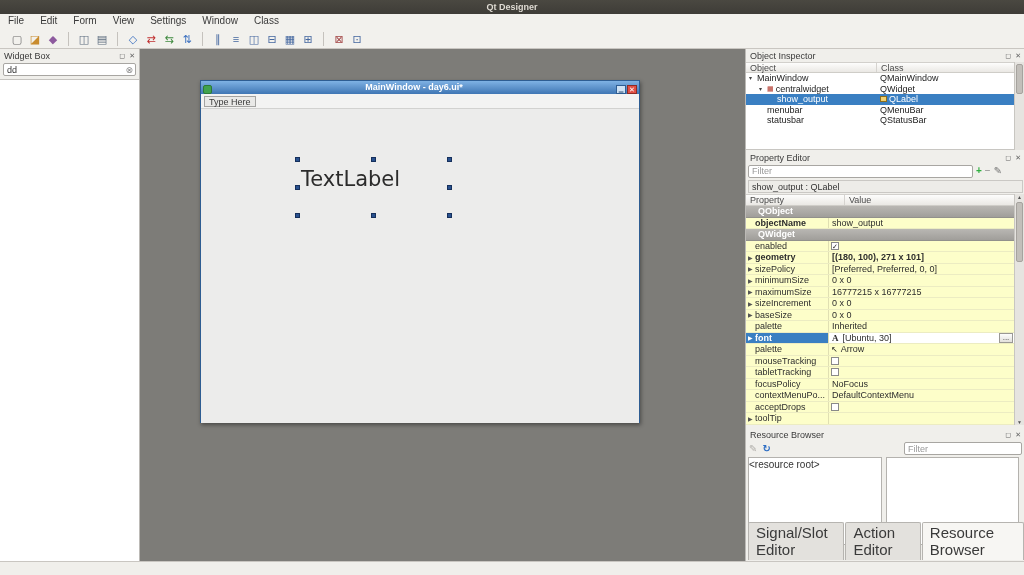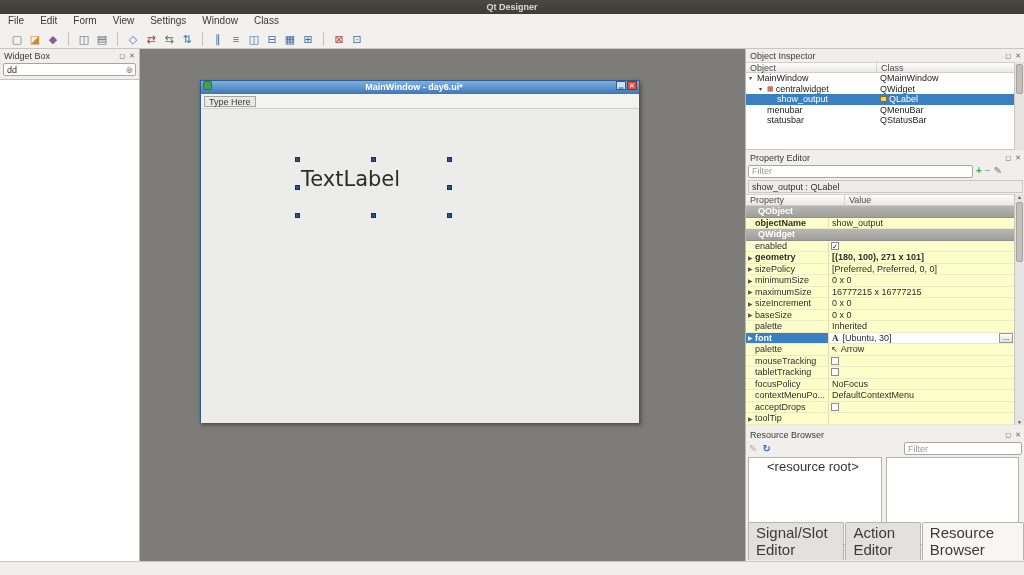--- a/index.html
+++ b/index.html
@@ -30,7 +30,7 @@
 
 .mdi{position:absolute;left:140px;top:49px;width:605px;height:512px;background:#7d7c78;}
 .form-window{position:absolute;left:60px;top:31px;width:440px;height:343px;border:1px solid #2e5d92;box-shadow:1px 2px 4px rgba(0,0,0,.4);background:#ececec;}
-.f-titlebar{height:13px;background:linear-gradient(#7fb2e4,#3f76b4);display:flex;align-items:flex-start;padding:0 2px;}
+.f-titlebar{height:13px;background:linear-gradient(#7fb2e4,#3f76b4);display:flex;align-items:flex-end;padding:0 2px;}
 .f-icon{width:9px;height:9px;background:#41a24e;border-radius:2px;border:1px solid #2c7a37;}
 .f-title{flex:1;text-align:center;color:#fff;font-size:9px;font-weight:bold;line-height:13px;}
 .f-min{width:10px;height:9px;background:#cfe2f4;border:1px solid #2e5d92;font-size:6px;line-height:7px;text-align:center;color:#1d3f66;}

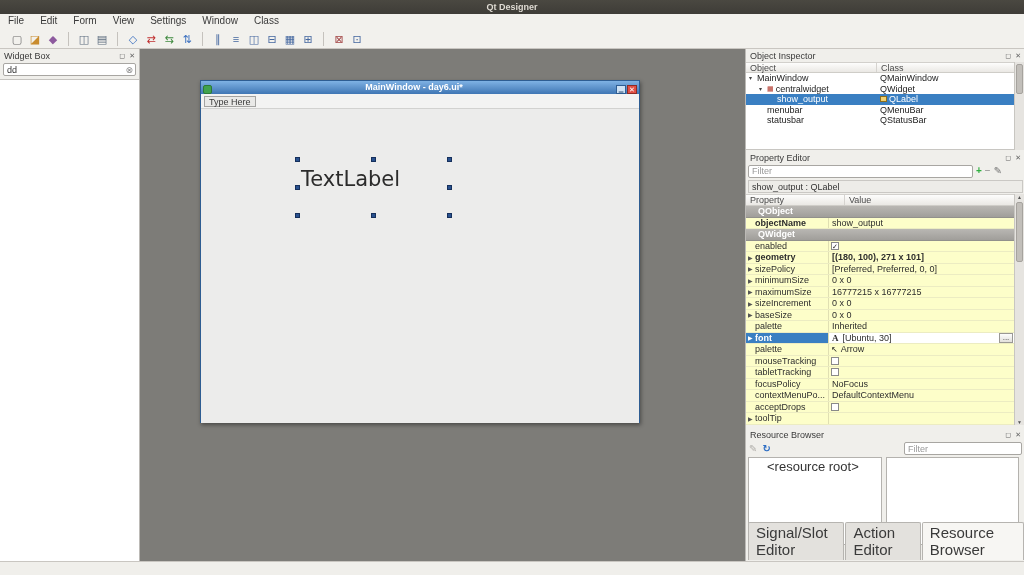--- a/index.html
+++ b/index.html
@@ -94,7 +94,7 @@
 .ic-pencil-dis{color:#b2b0ac;}
 .ic-reload{color:#2f6fc4;font-weight:bold;}
 .rb-toolbar .filter-input{margin-left:auto;width:118px;}
-.rb-pane{position:absolute;background:#fff;border:1px solid #b4b2ae;font-size:13px;color:#333;padding:1px 18px;}
+.rb-pane{position:absolute;background:#fff;border:1px solid #b4b2ae;font-size:10px;color:#333;padding:1px 0;}
 
 
 .tabs{display:flex;align-items:flex-end;padding-left:2px;}

